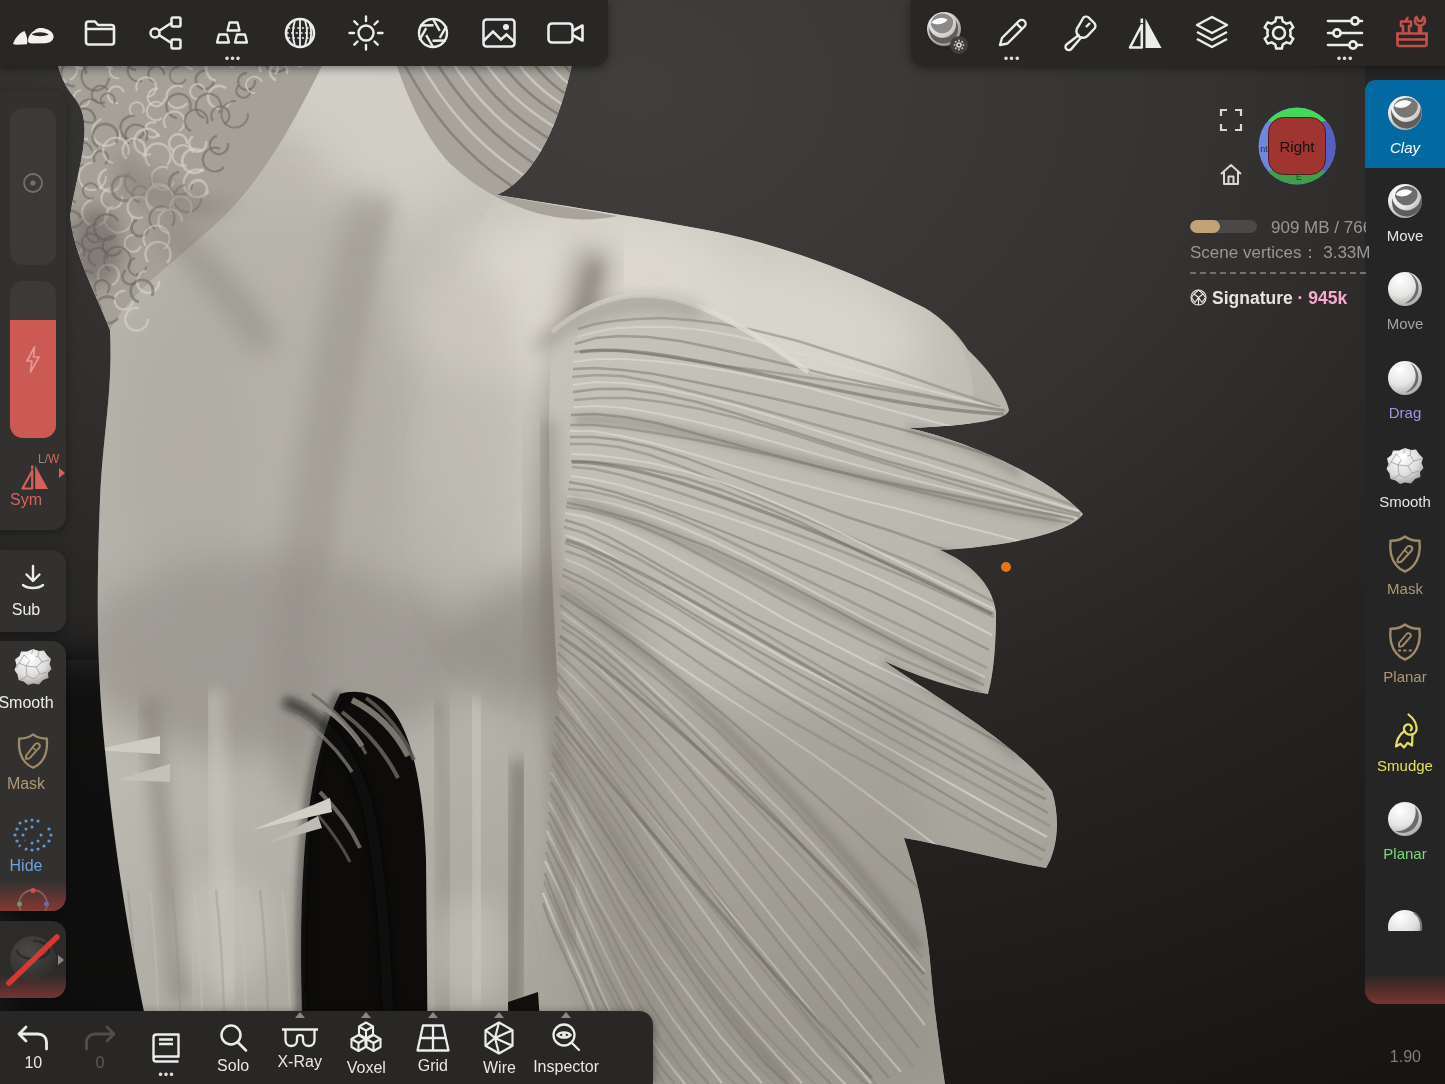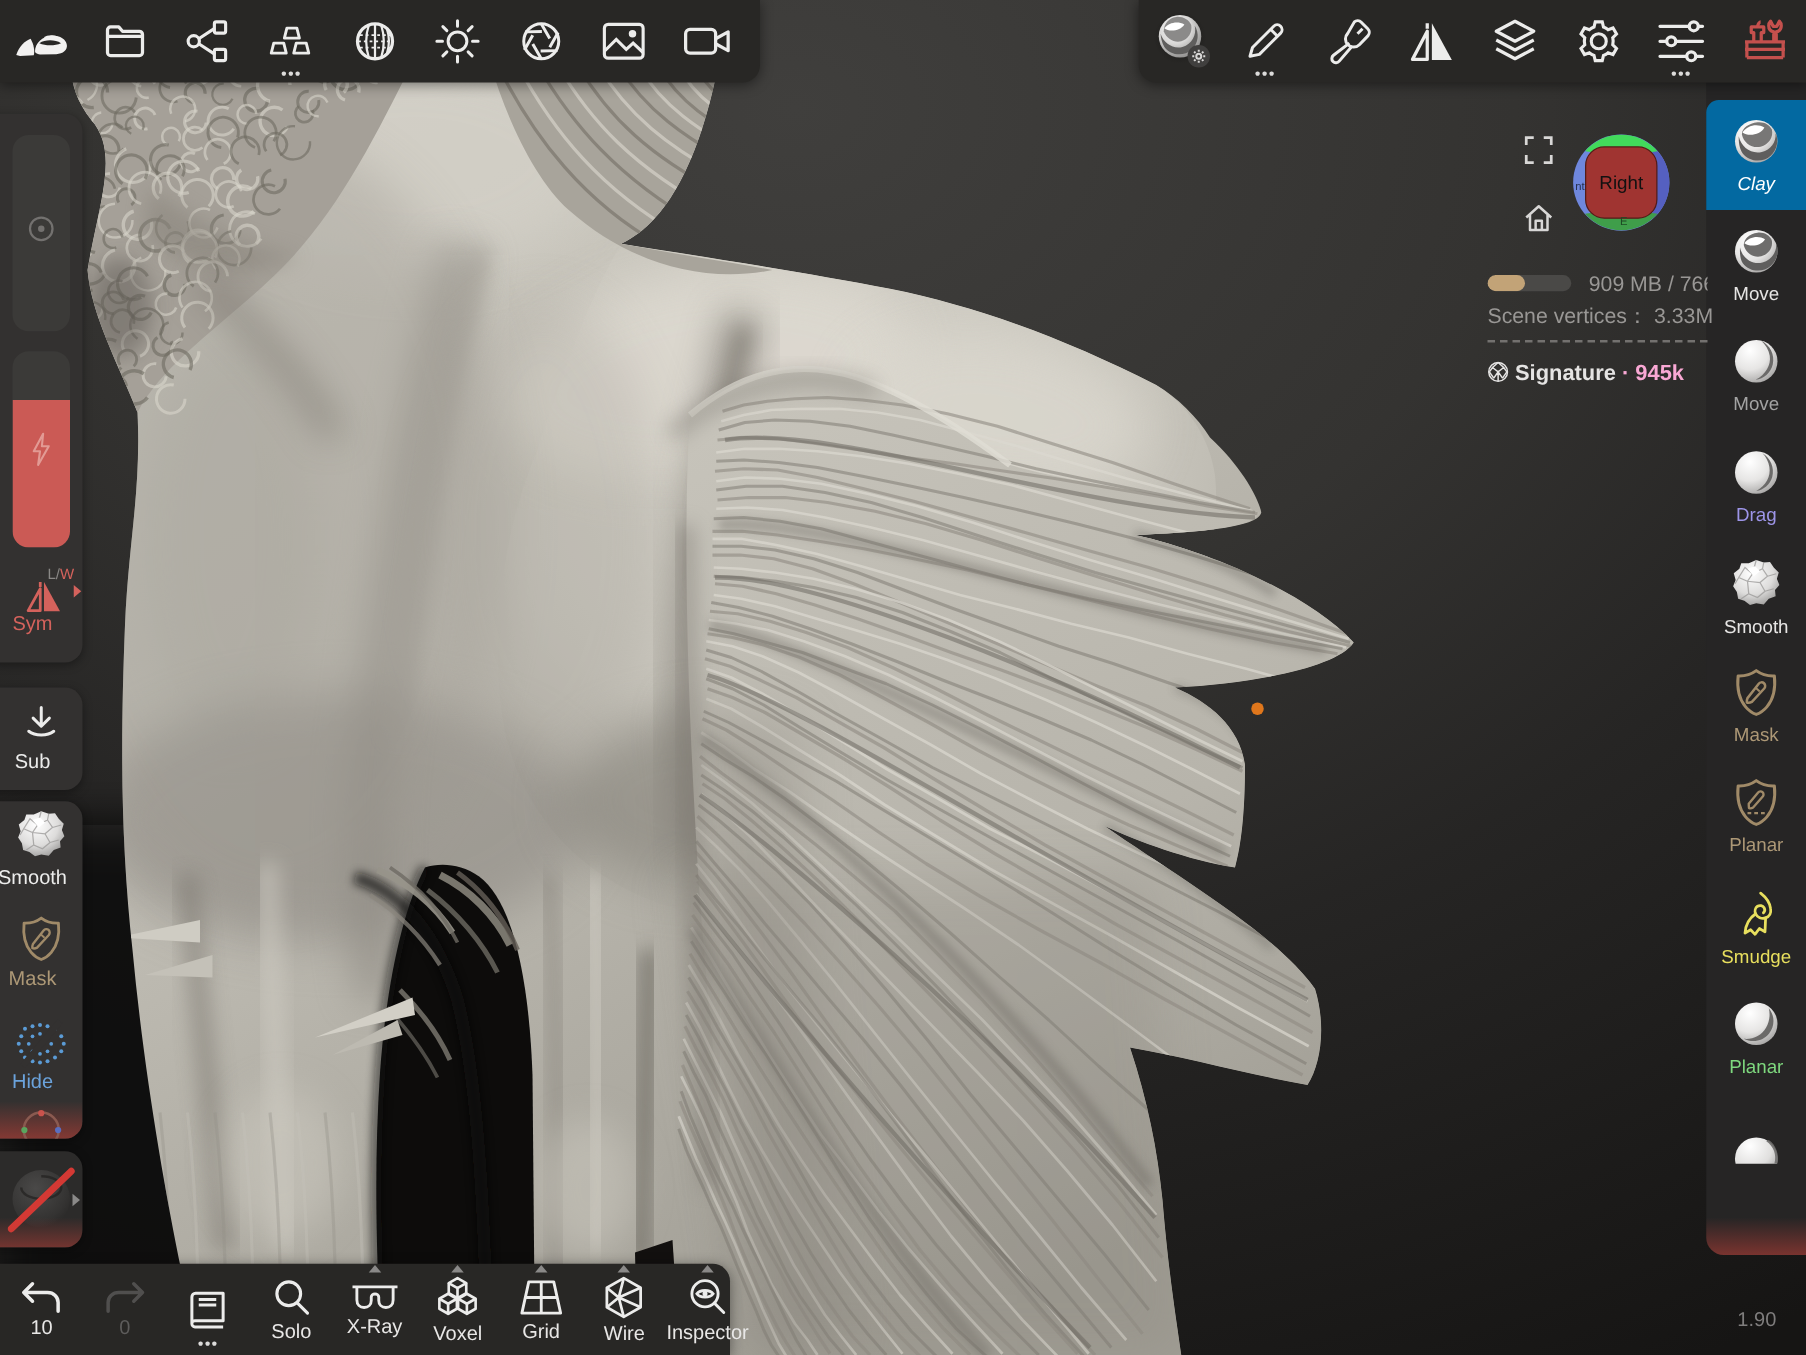--- a/index.html
+++ b/index.html
@@ -7,7 +7,7 @@
 .bar{position:absolute;background:#282725;display:flex;align-items:center;box-shadow:0 2px 10px rgba(0,0,0,0.45);z-index:5;}
 #tl{left:0;top:0;width:608px;height:66px;border-radius:0 0 14px 0;}
 #tr{right:0;top:0;width:534px;height:66px;border-radius:0 0 0 14px;justify-content:flex-end;}
-#bb{left:0;bottom:0;width:584px;height:73px;border-radius:0 14px 0 0;}
+#bb{left:0;bottom:0;width:653px;height:73px;border-radius:0 14px 0 0;}
 .it{width:66.6px;height:66px;display:flex;align-items:center;justify-content:center;position:relative;flex:none;}
 .dots{position:absolute;left:50%;transform:translateX(-50%);bottom:3px;color:#dcdbda;font-size:13px;letter-spacing:1px;line-height:8px;}
 .bit{width:66.6px;height:73px;display:flex;flex-direction:column;align-items:center;justify-content:center;position:relative;flex:none;padding-top:2px;}

